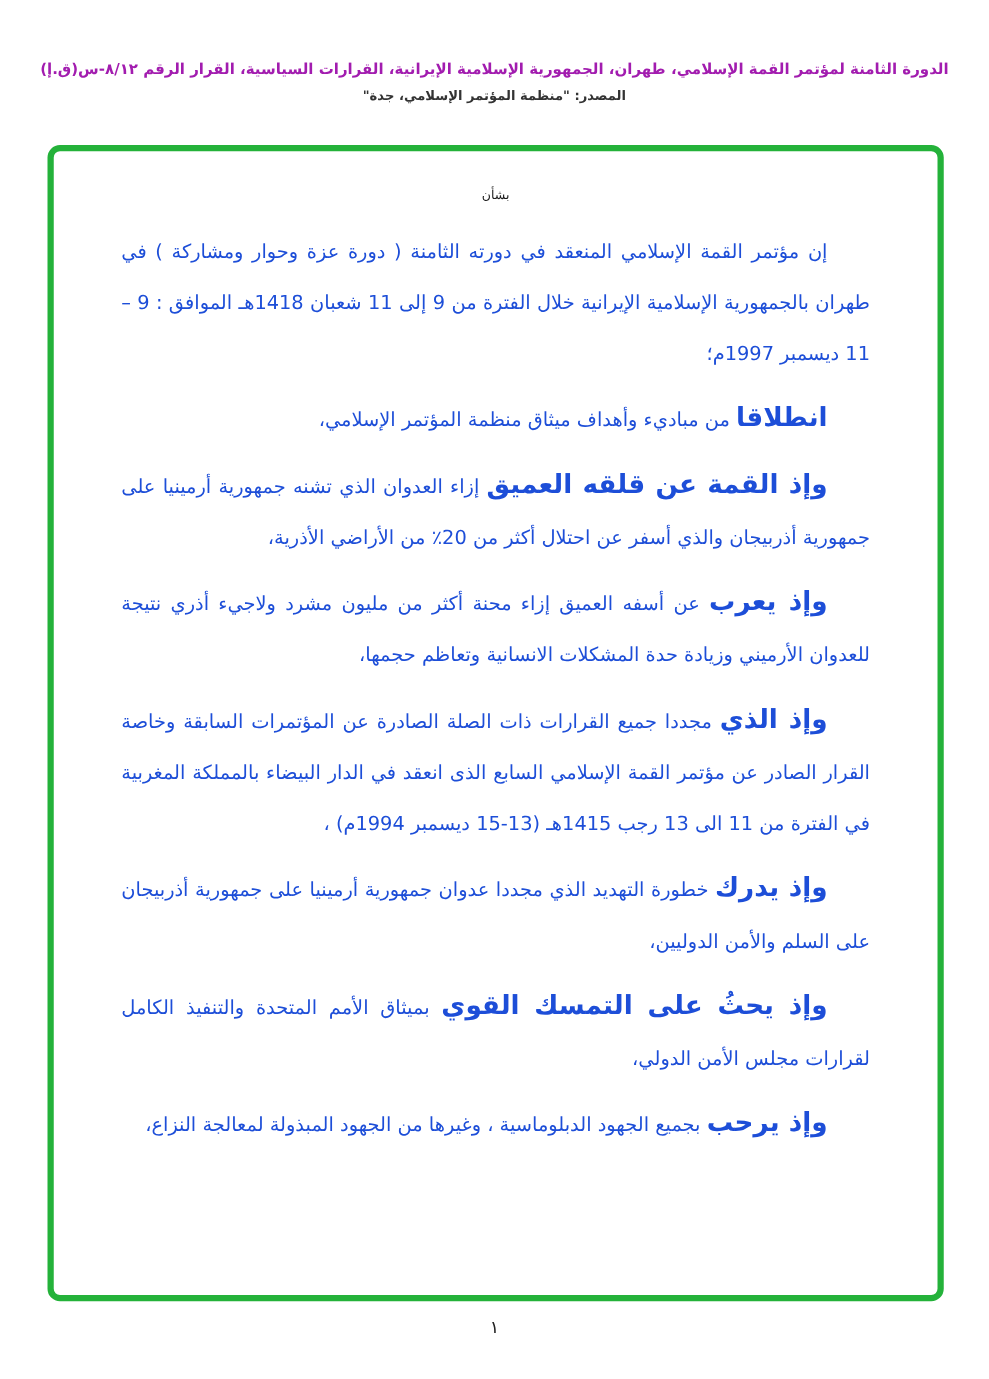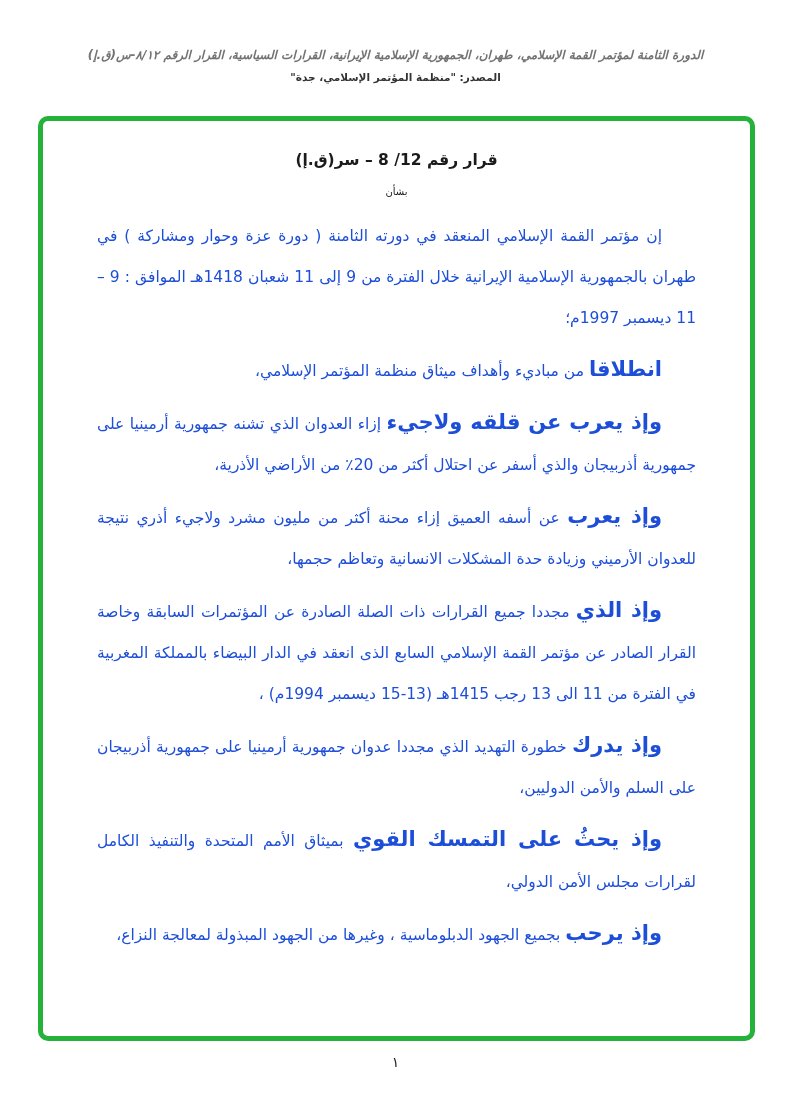--- a/index.html
+++ b/index.html
@@ -9,7 +9,7 @@
   .top-header { direction:rtl; text-align:center; padding-top:46px; }
   .top-header .line1 {
     font-size:12px; font-weight:bold; letter-spacing:0;
-    color:#737373; line-height:18px;font-style:italic;
+    color:#a21caf; line-height:18px;
   }
   .top-header .line2 {
     font-size:10.5px; font-weight:bold; color:#333; margin-top:7px;

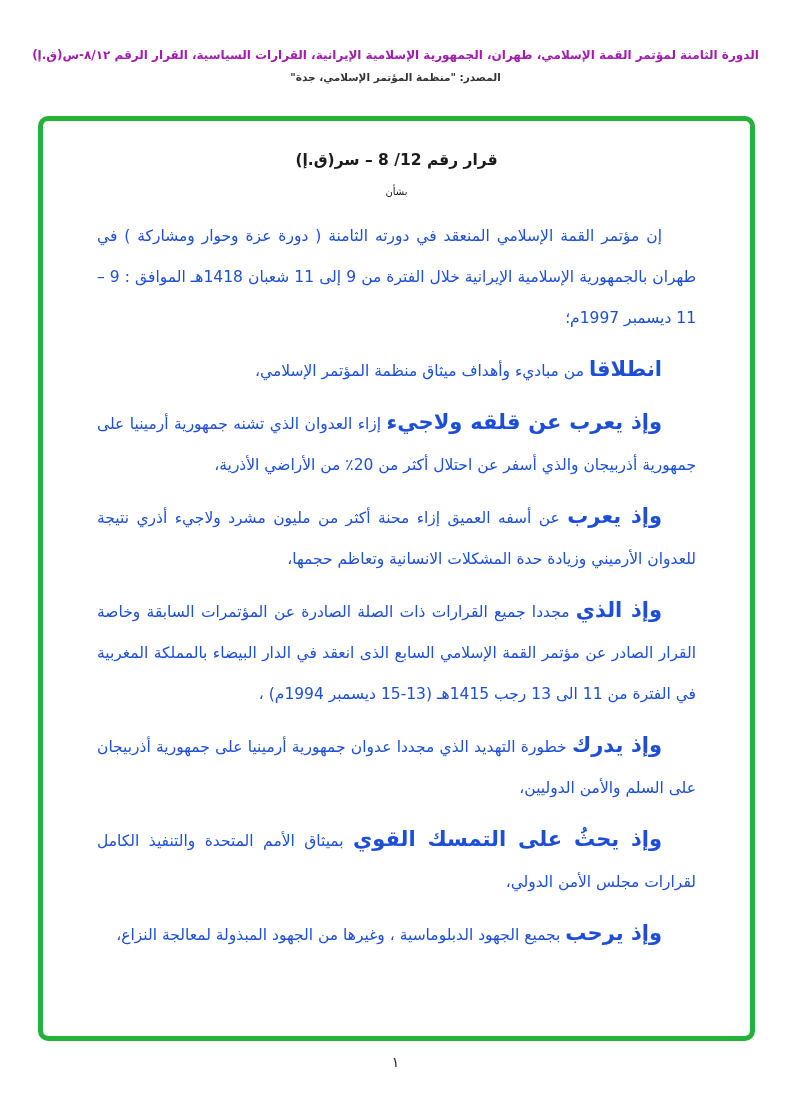--- a/index.html
+++ b/index.html
@@ -52,7 +52,6 @@
   <div class="doc-content">
 
     <div class="title-block">
-      <div class="title-res-no">قرار رقم 12/ 8 – سر(ق.إ)</div>
       <div class="title-regard">بشأن</div>
     </div>
 

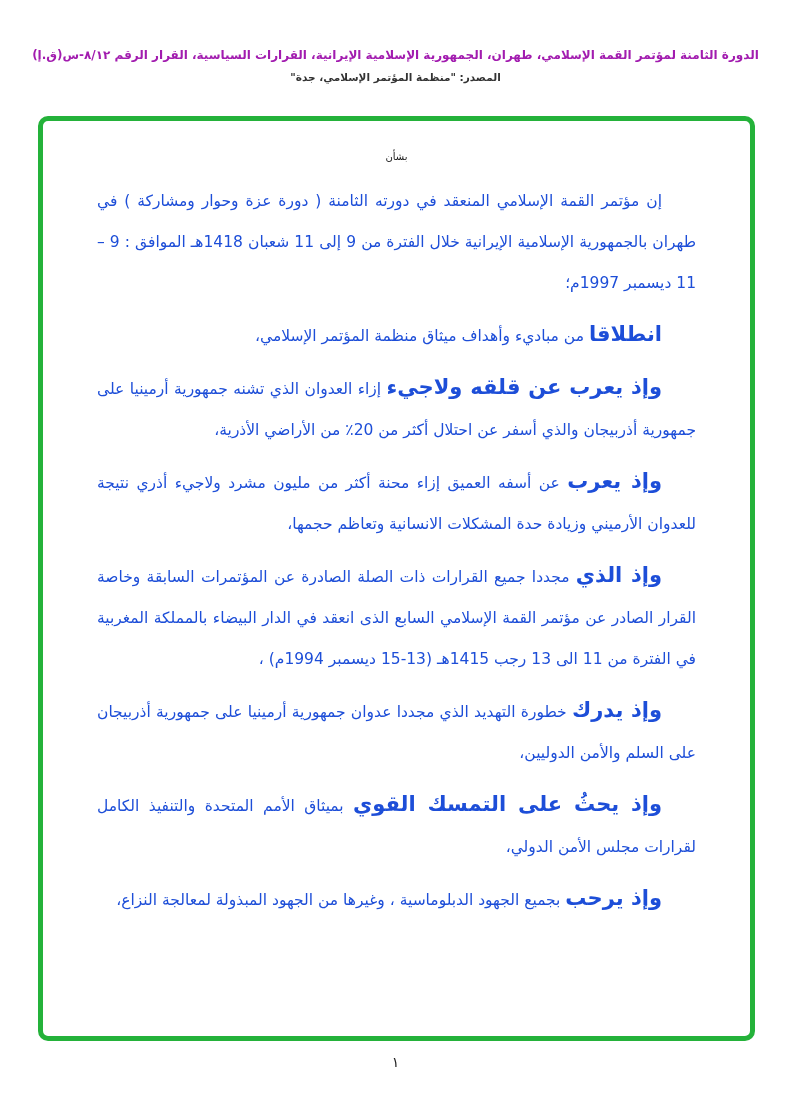--- a/index.html
+++ b/index.html
@@ -59,7 +59,7 @@
 
     <p class="para"><span class="lead">انطلاقا</span><span> من مباديء وأهداف ميثاق منظمة المؤتمر الإسلامي،</span></p>
 
-    <p class="para"><span class="lead">وإذ يعرب عن قلقه ولاجيء</span><span> إزاء العدوان الذي تشنه جمهورية أرمينيا على جمهورية أذربيجان والذي أسفر عن احتلال أكثر من 20٪ من الأراضي الأذرية،</span></p>
+    <p class="para"><span class="lead">وإذ القمة عن قلقه العميق</span><span> إزاء العدوان الذي تشنه جمهورية أرمينيا على جمهورية أذربيجان والذي أسفر عن احتلال أكثر من 20٪ من الأراضي الأذرية،</span></p>
 
     <p class="para"><span class="lead">وإذ يعرب</span><span> عن أسفه العميق إزاء محنة أكثر من مليون مشرد ولاجيء أذري نتيجة للعدوان الأرميني وزيادة حدة المشكلات الانسانية وتعاظم حجمها،</span></p>
 

